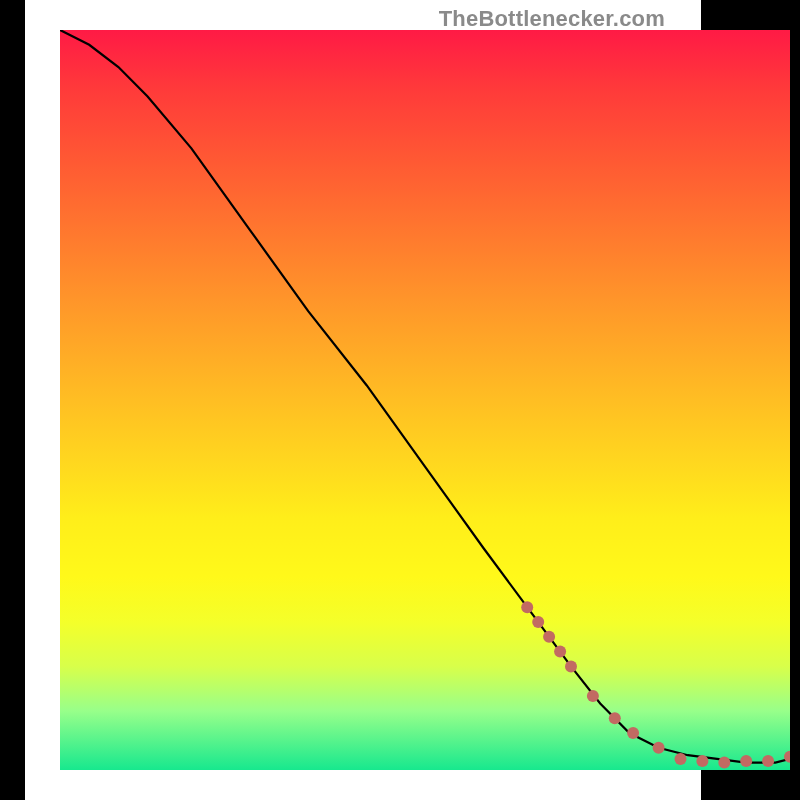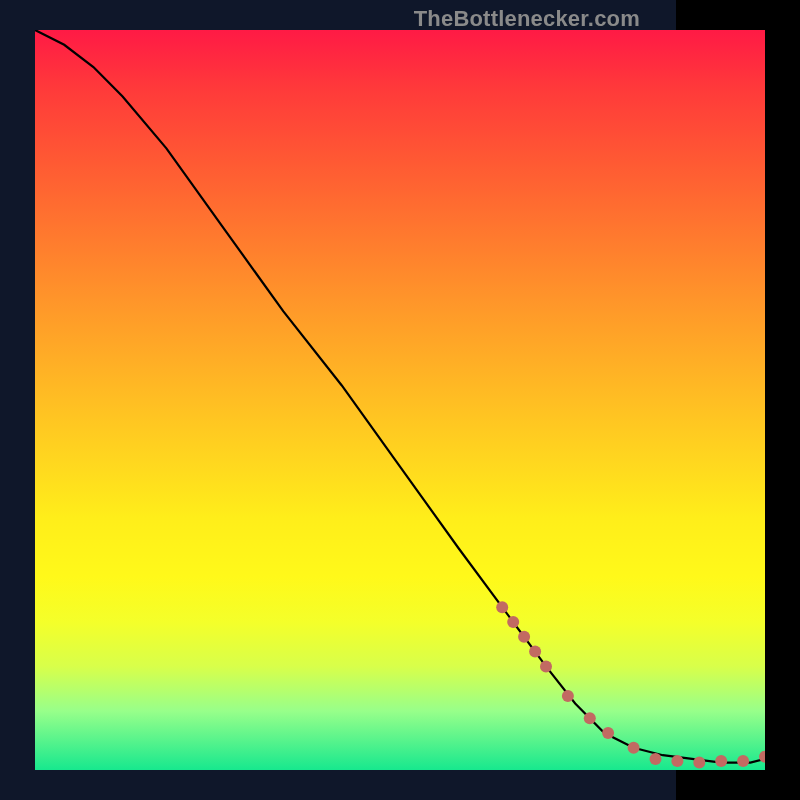--- a/index.html
+++ b/index.html
@@ -15,7 +15,8 @@
     position: relative;
     width: 676px;
     height: 800px;
-    background: #0f172a;
+    background: #ffffff;
+    margin-left: 25px;
   }
   .plot-area {
     position: absolute;

